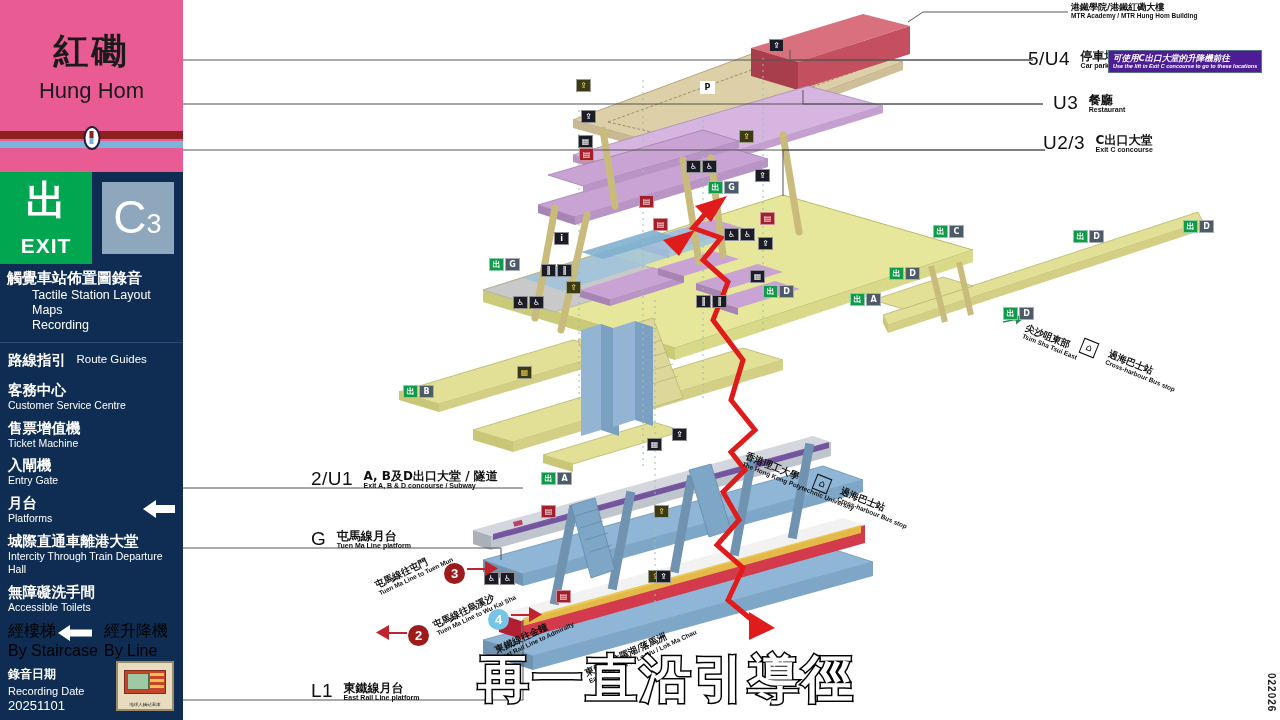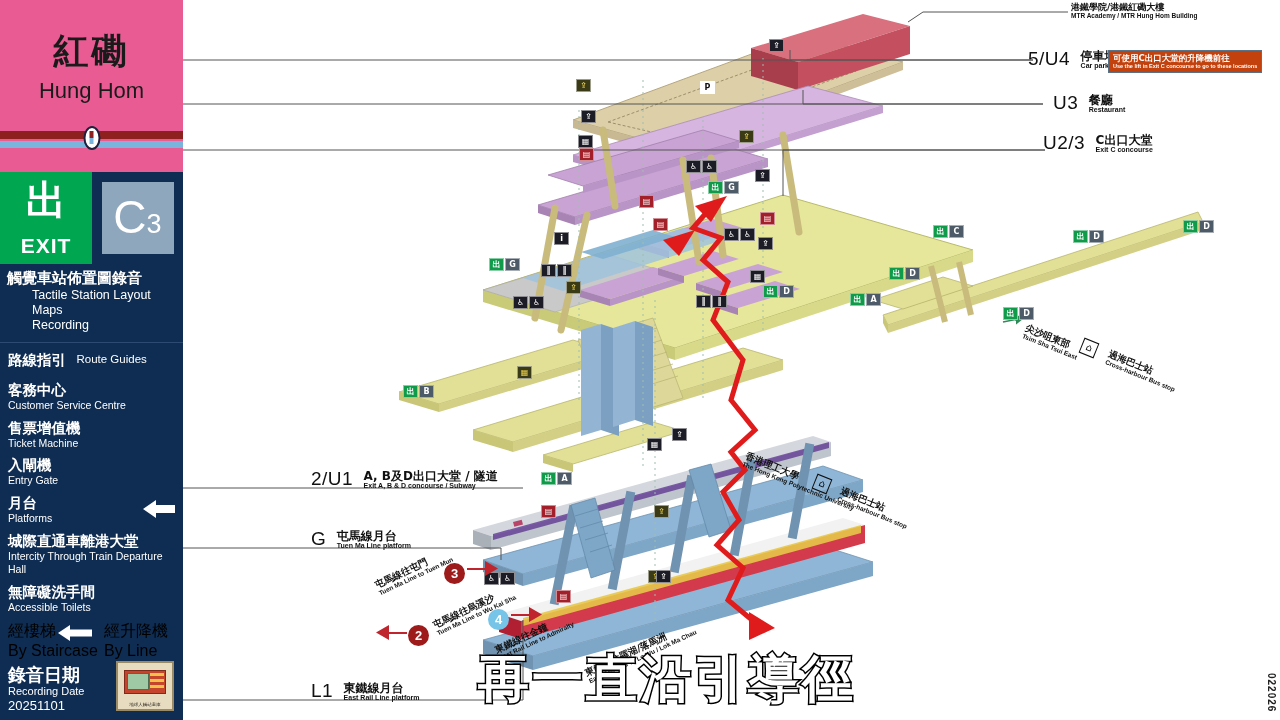--- a/index.html
+++ b/index.html
@@ -177,8 +177,9 @@
       font-family:"Liberation Sans", sans-serif; }
 
   .lift-callout {
-    position: absolute; background: #c2410c; padding: 2px 4px;
+    position: absolute; background: #4c1d95; padding: 2px 4px;
     border: 1px solid #5a7287;
+    font-style: italic;
   }
   .lift-callout .zh { font-size: 8.5px; font-weight: bold; color:#fff; line-height: 10px;
       font-family:"DejaVu Sans", sans-serif; white-space: nowrap; }

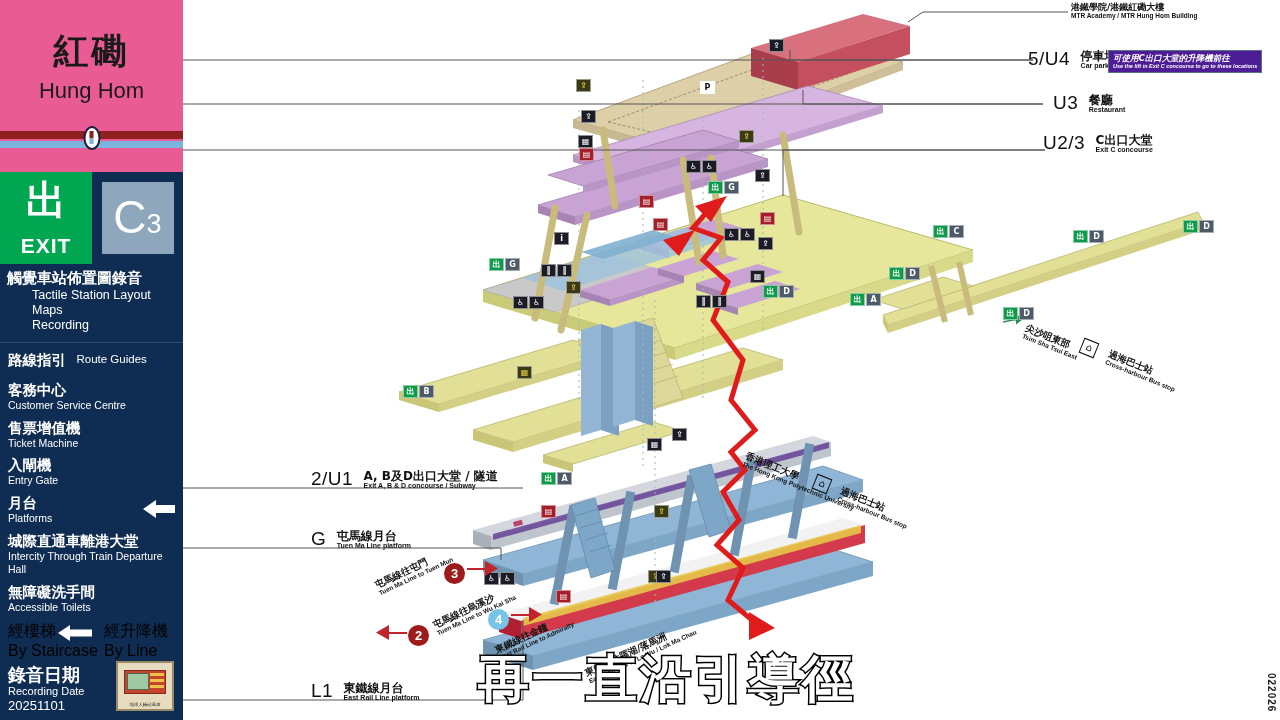--- a/index.html
+++ b/index.html
@@ -127,7 +127,7 @@
   .dual-arrow { position: absolute; left: 58px; top: 7px; width: 34px; height: 18px; }
 
   .rec-block { position: relative; padding: 8px 8px; margin-top: 6px; }
-  .rec-block .zh { font-size: 18px; font-weight: bold; color:#fff;
+  .rec-block .zh { font-size: 12px; font-weight: bold; color:#fff;
       font-family:"DejaVu Sans", sans-serif; line-height: 19px; }
   .rec-block .en { font-size: 11px; color:#fff; line-height: 14px;
       font-family:"Liberation Sans", sans-serif; }

